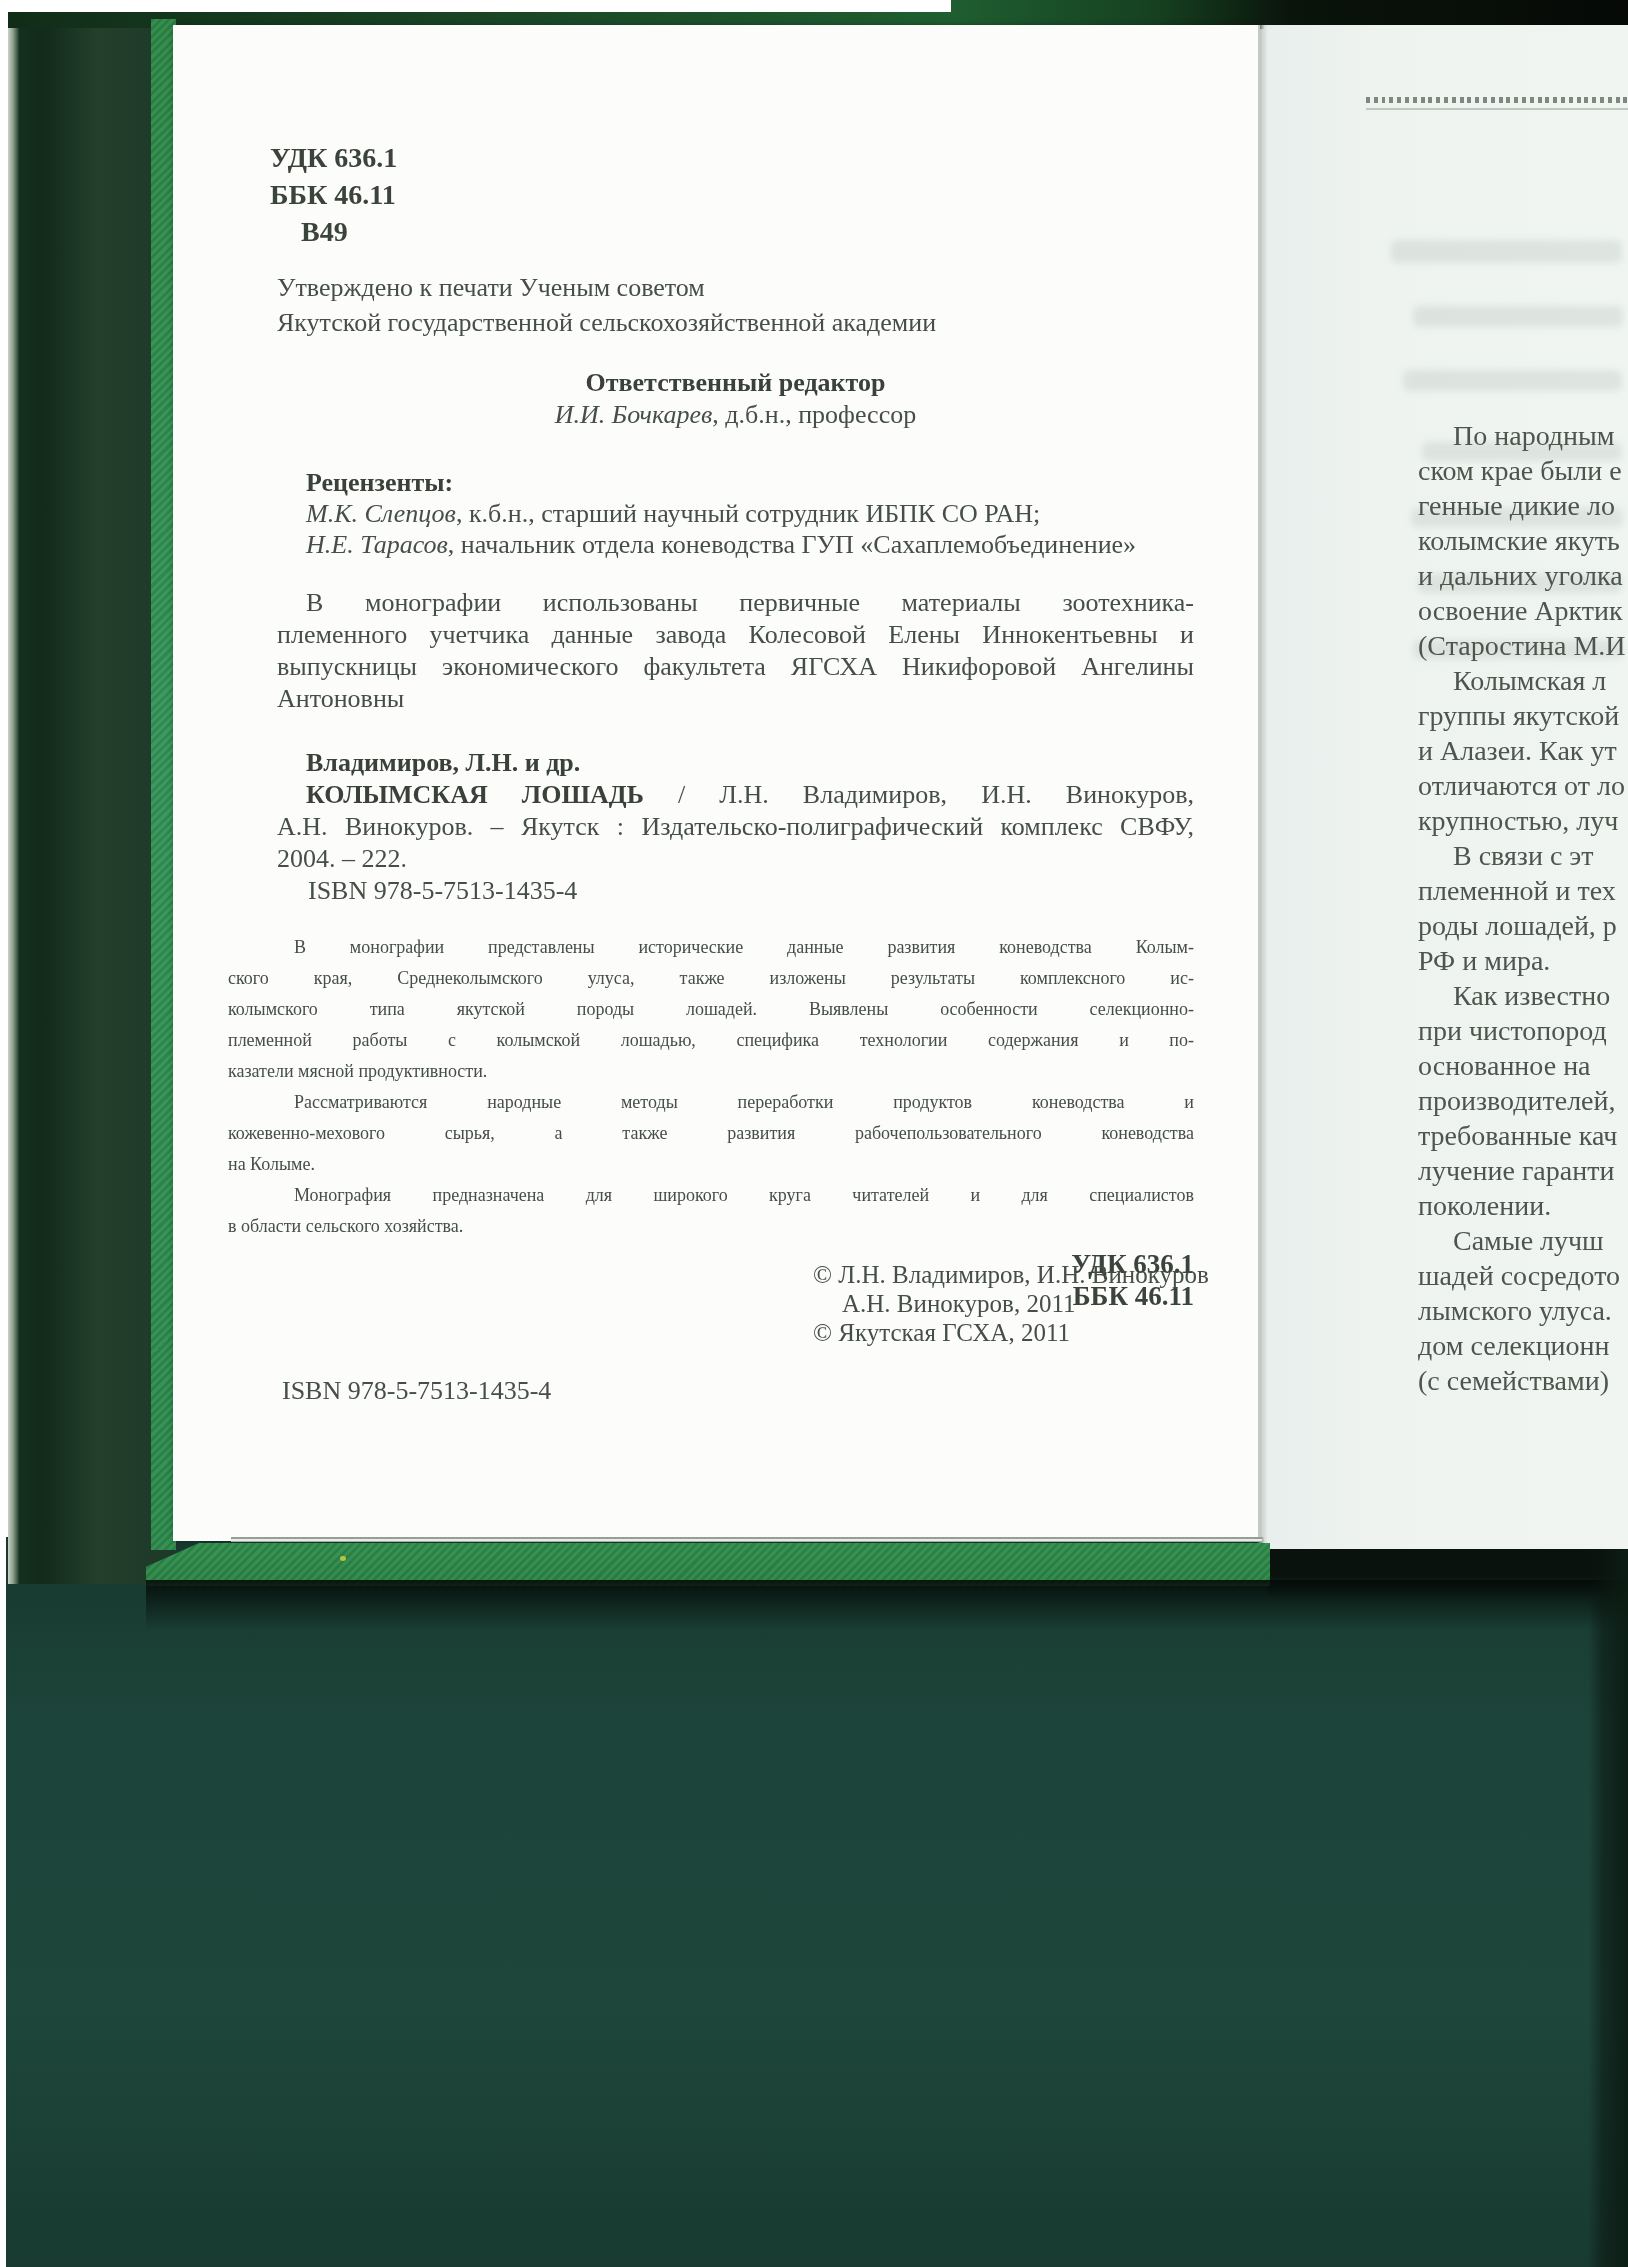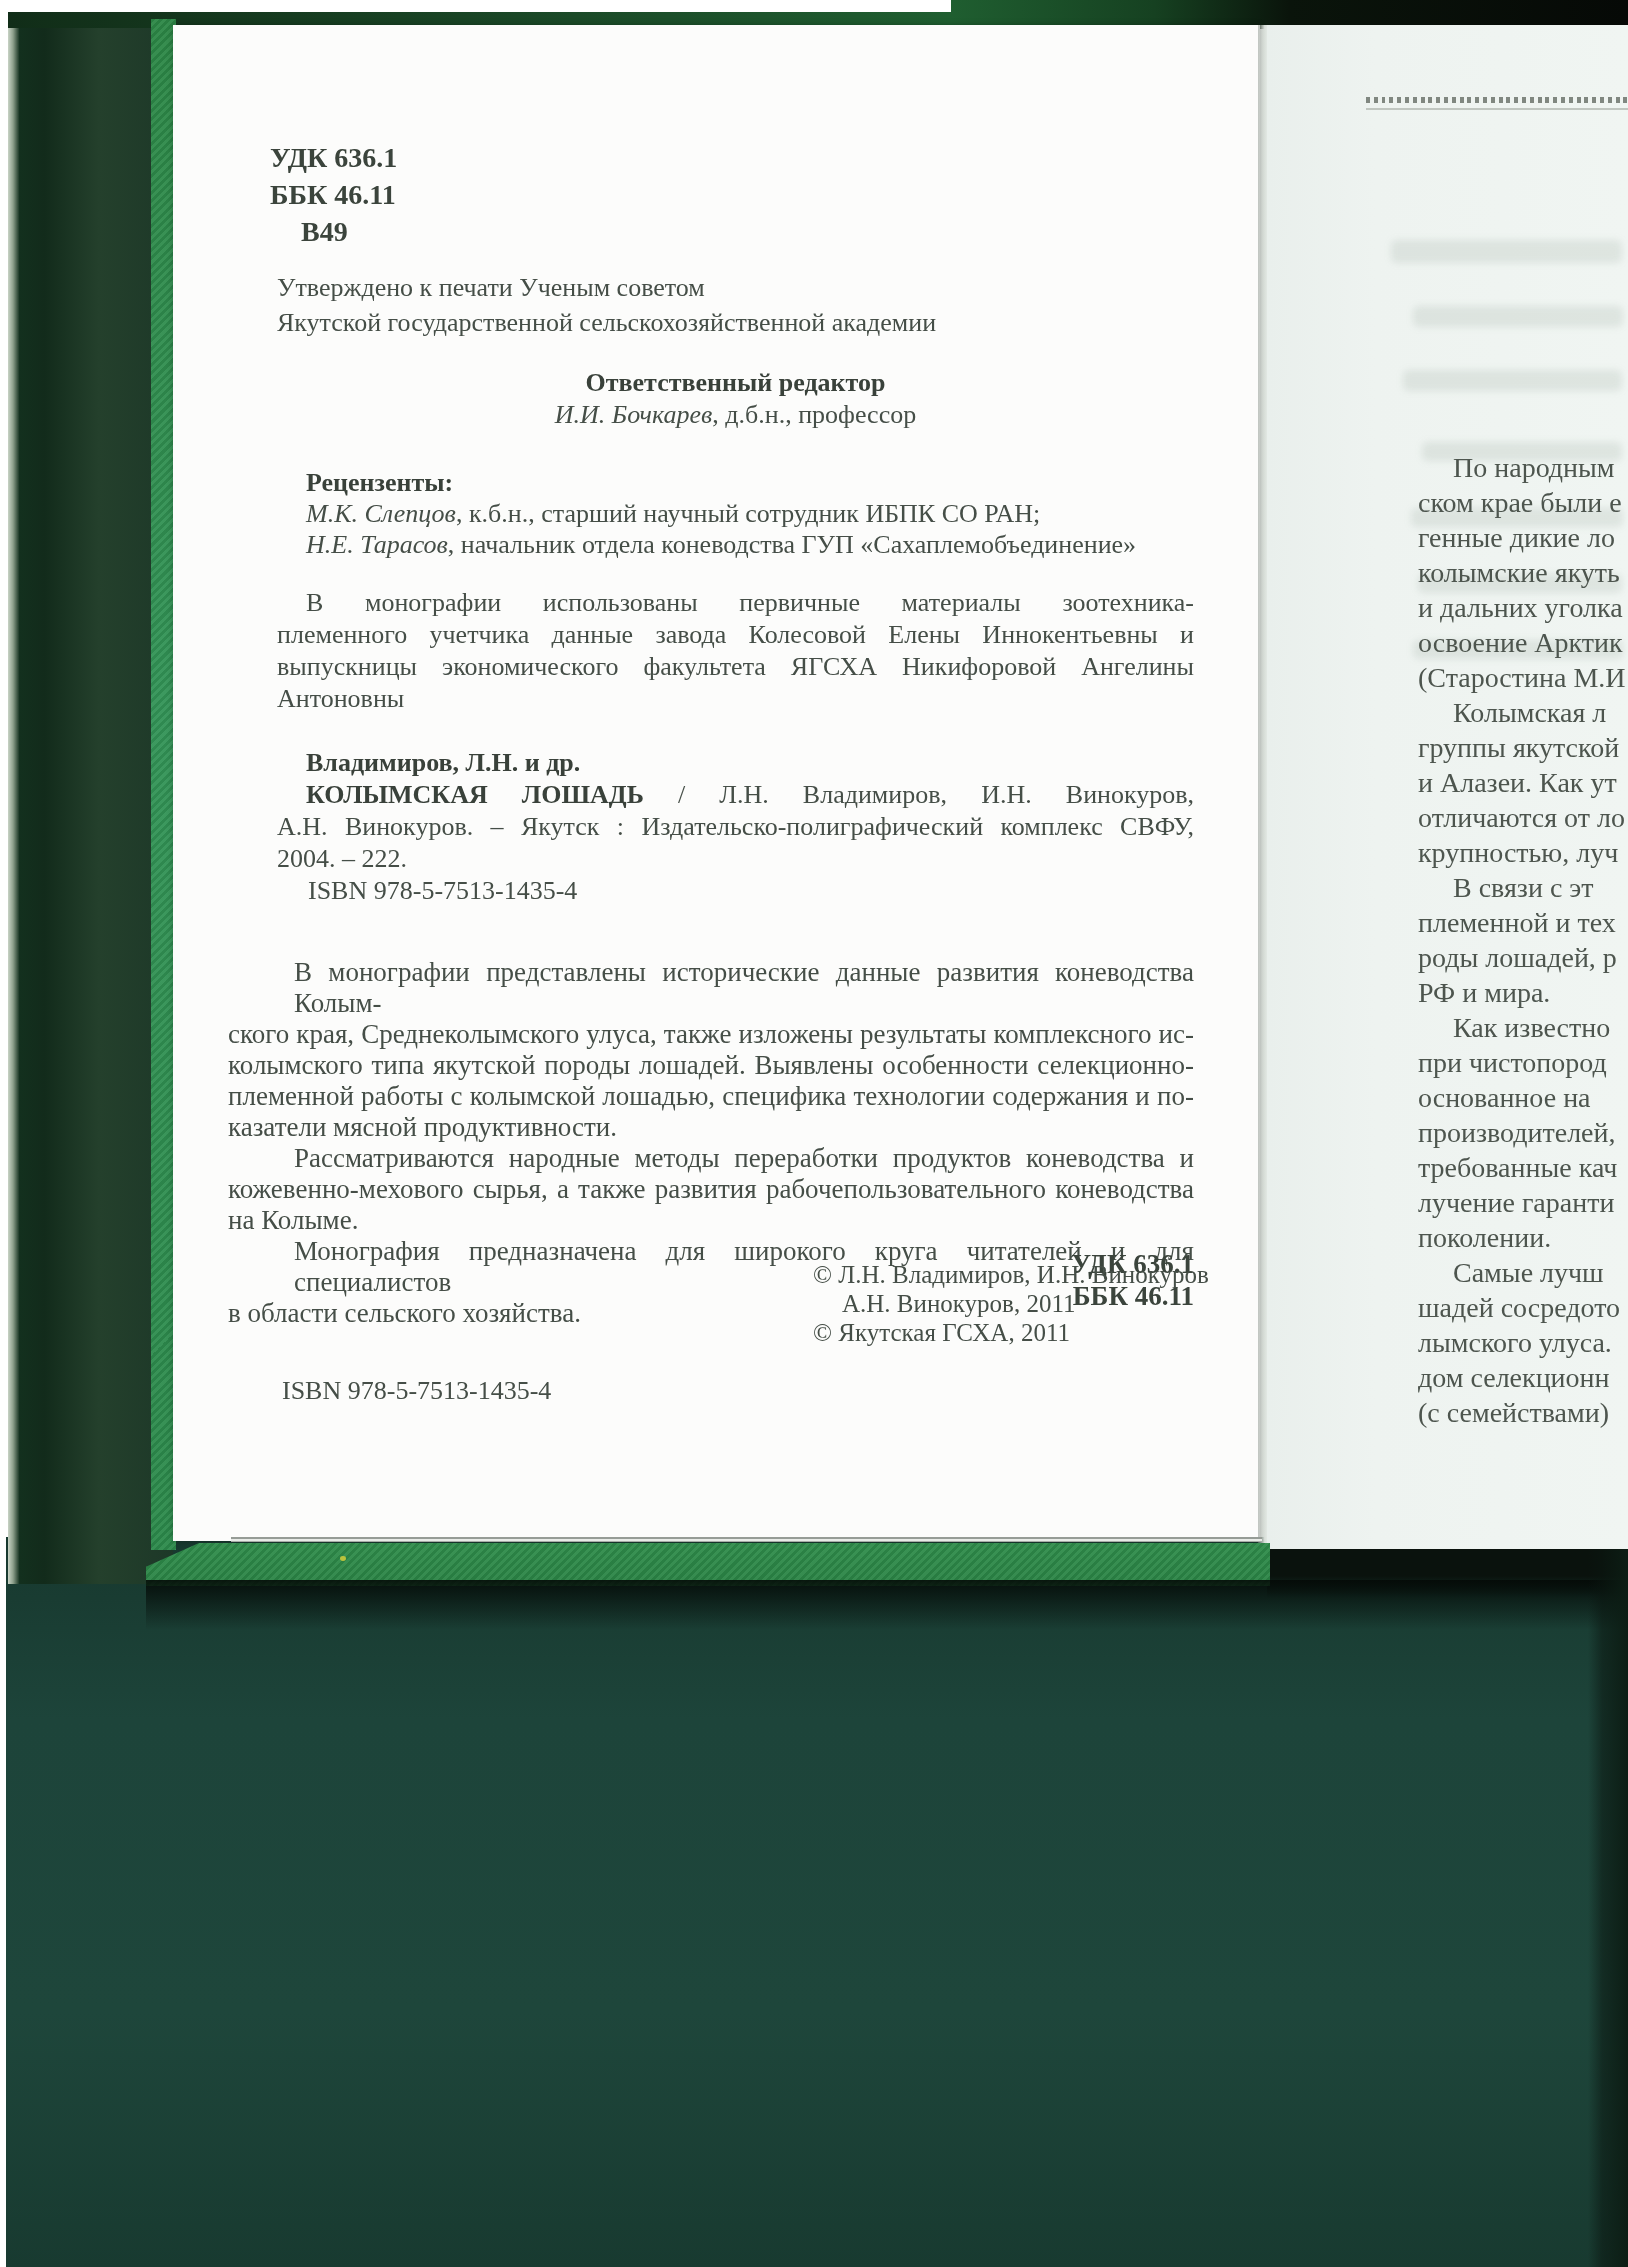--- a/index.html
+++ b/index.html
@@ -68,7 +68,7 @@
     background:repeating-linear-gradient(90deg,#808780 0 3.9px,rgba(0,0,0,0) 3.9px 7.8px);}
   .chain-underline{left:99px;top:83px;width:262px;height:1.9px;background:#c0c6c0;}
   .blot{background:rgba(104,126,110,.13);filter:blur(3.9px);border-radius:5.8px;}
-  .rp-text{left:151px;top:425px;font-size:28px;line-height:35px;}
+  .rp-text{left:151px;top:393px;font-size:28px;line-height:35px;}
   .rp-text .line{white-space:pre;}
 </style>
 </head>

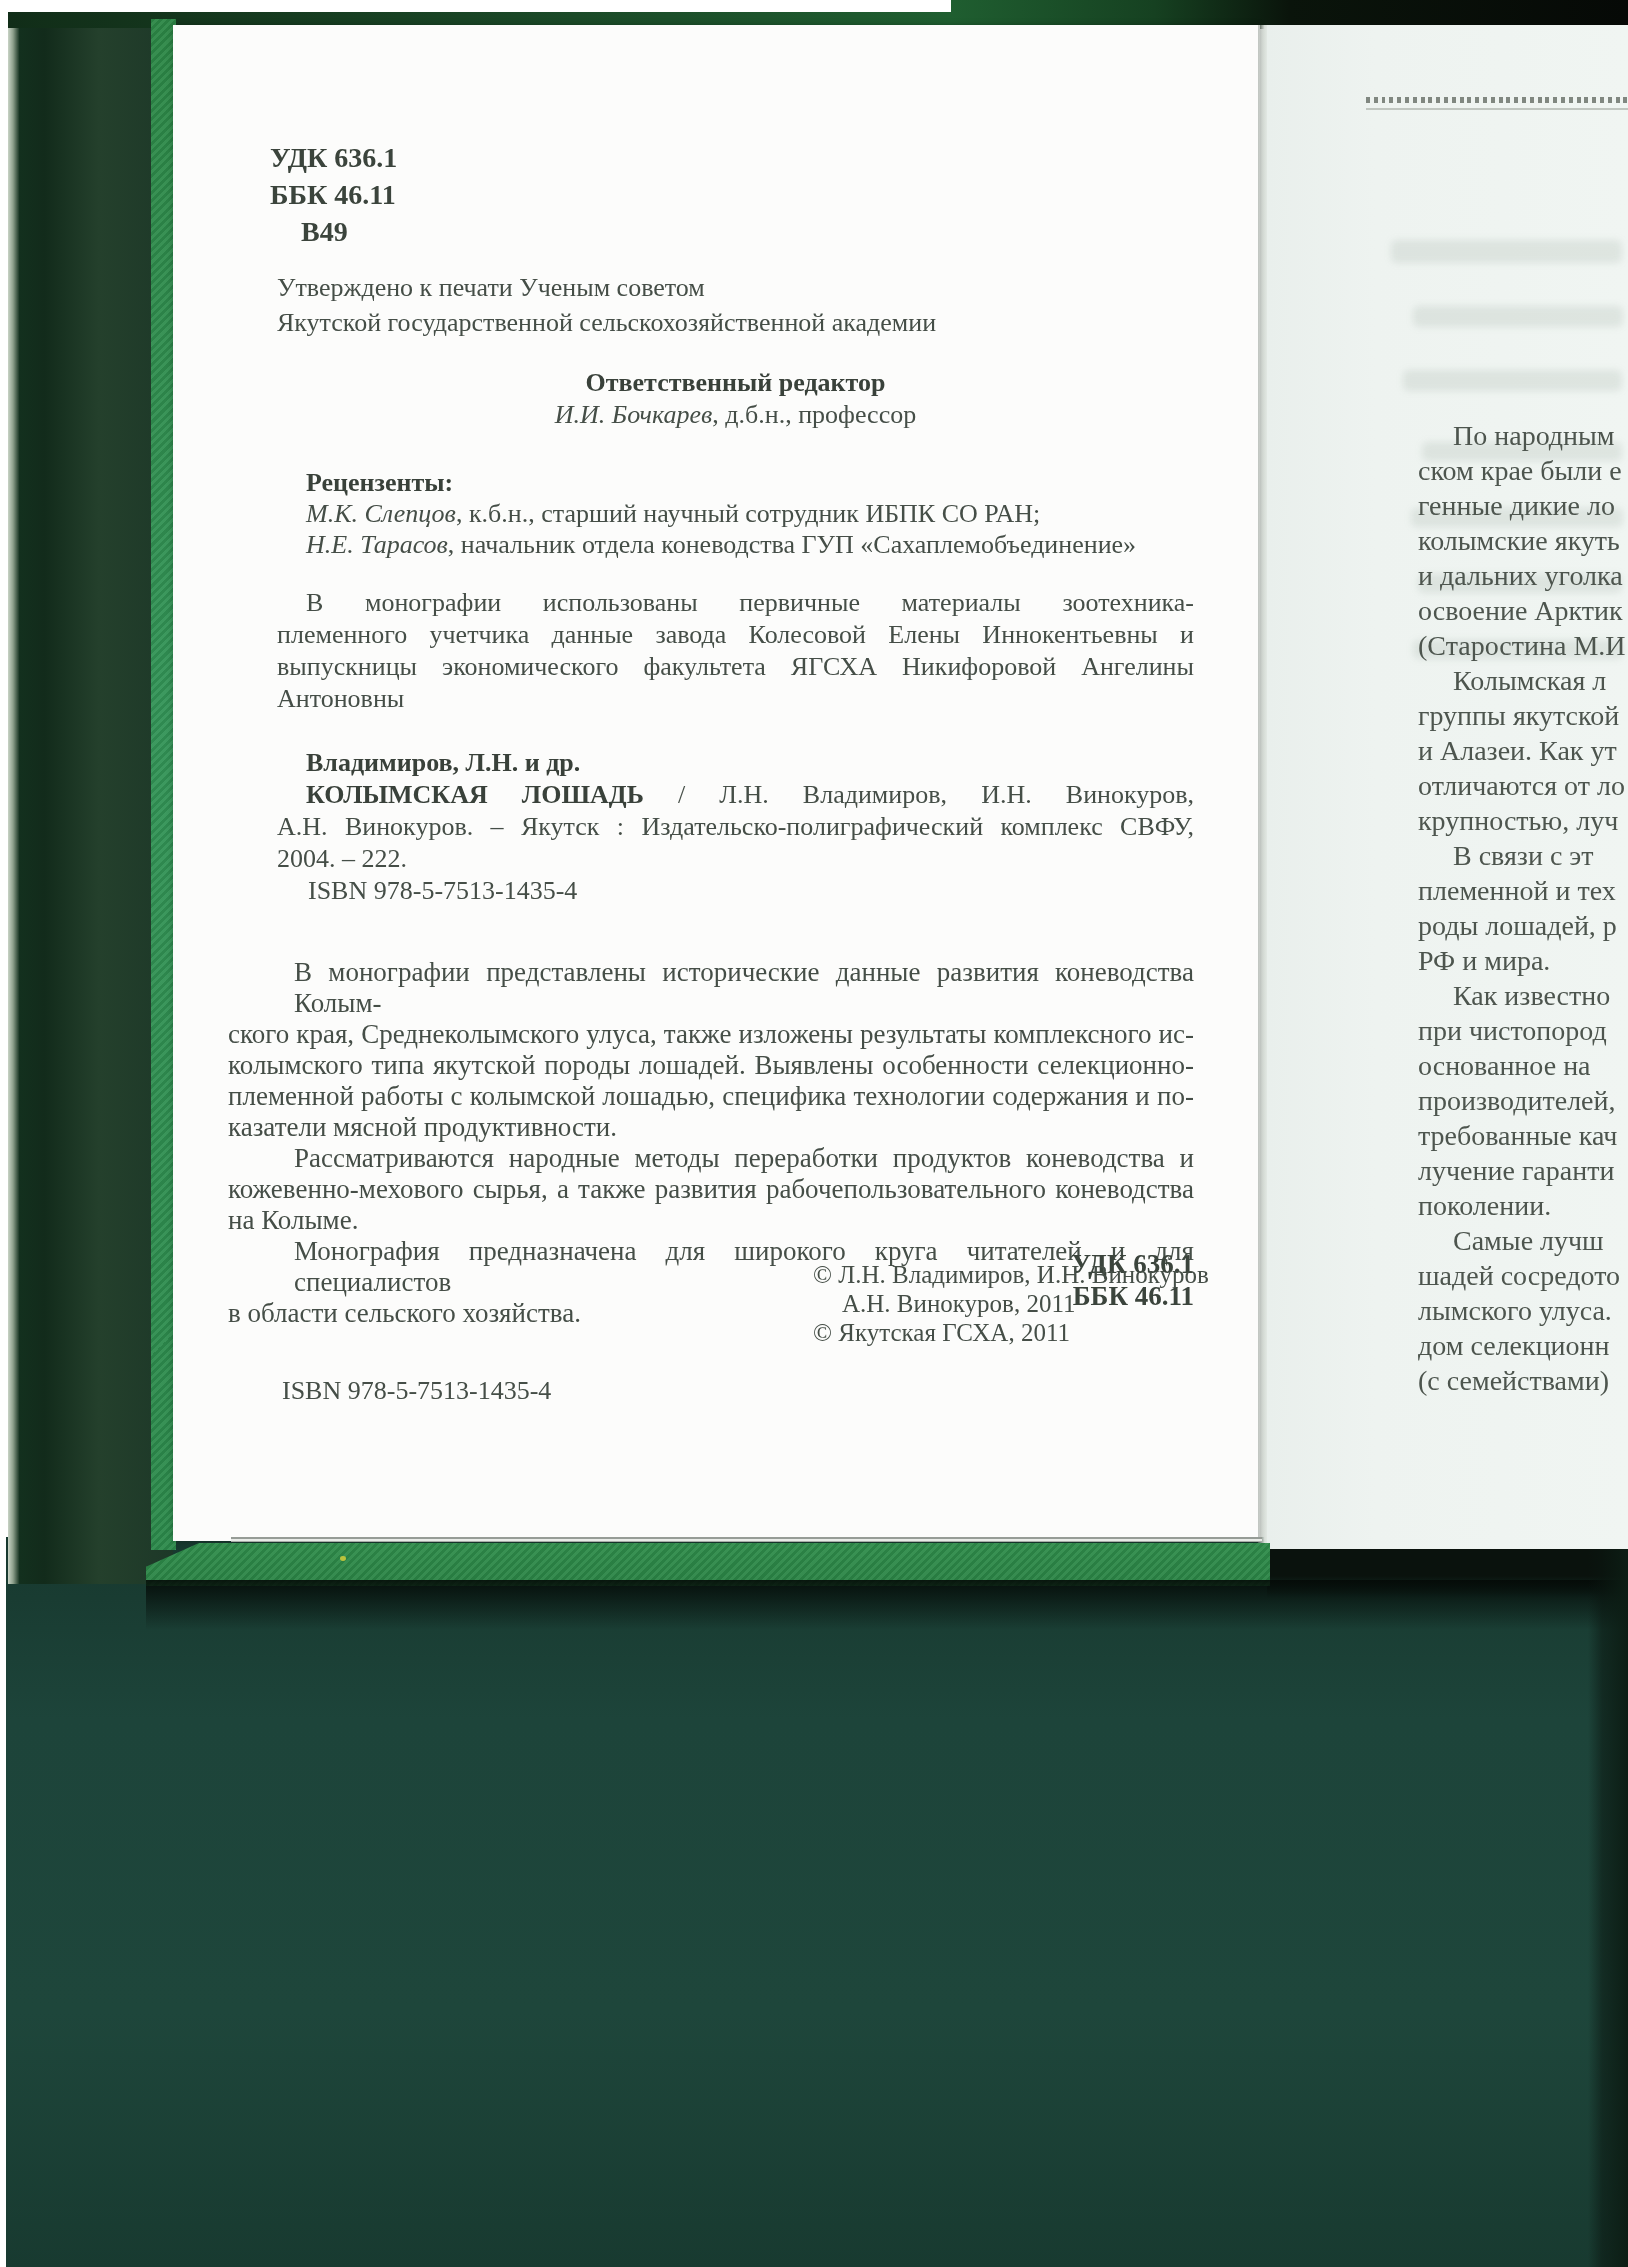--- a/index.html
+++ b/index.html
@@ -55,7 +55,7 @@
   .biblio{left:104px;top:722px;width:917px;font-size:26px;line-height:32px;}
   .biblio .in{padding-left:29px;}
   .biblio .in2{padding-left:31px;}
-  .abstract{left:55px;top:907px;width:966px;font-size:27px;line-height:31px;margin-top:25px;}
+  .abstract{left:55px;top:907px;width:966px;font-size:18px;line-height:31px;}
   .udc-right{left:776px;top:1223px;width:245px;text-align:right;font-size:27px;line-height:32px;font-weight:bold;color:#3b443c;}
   .copyright{left:640px;top:1235px;font-size:25px;line-height:29px;}
   .copyright .in{padding-left:29px;}

